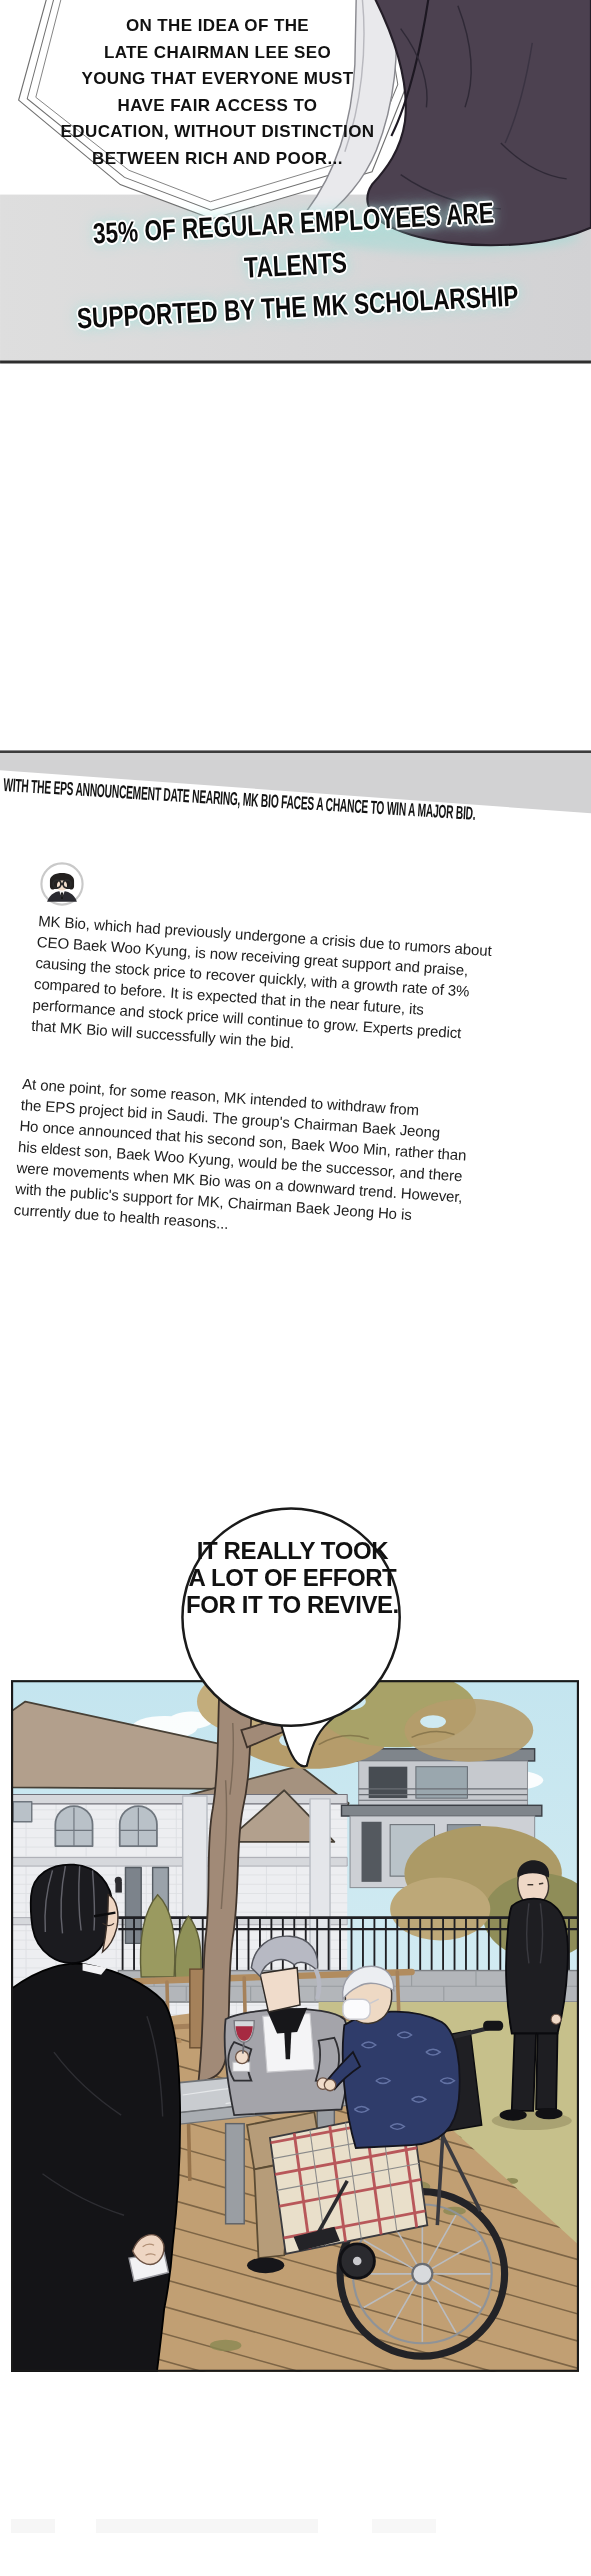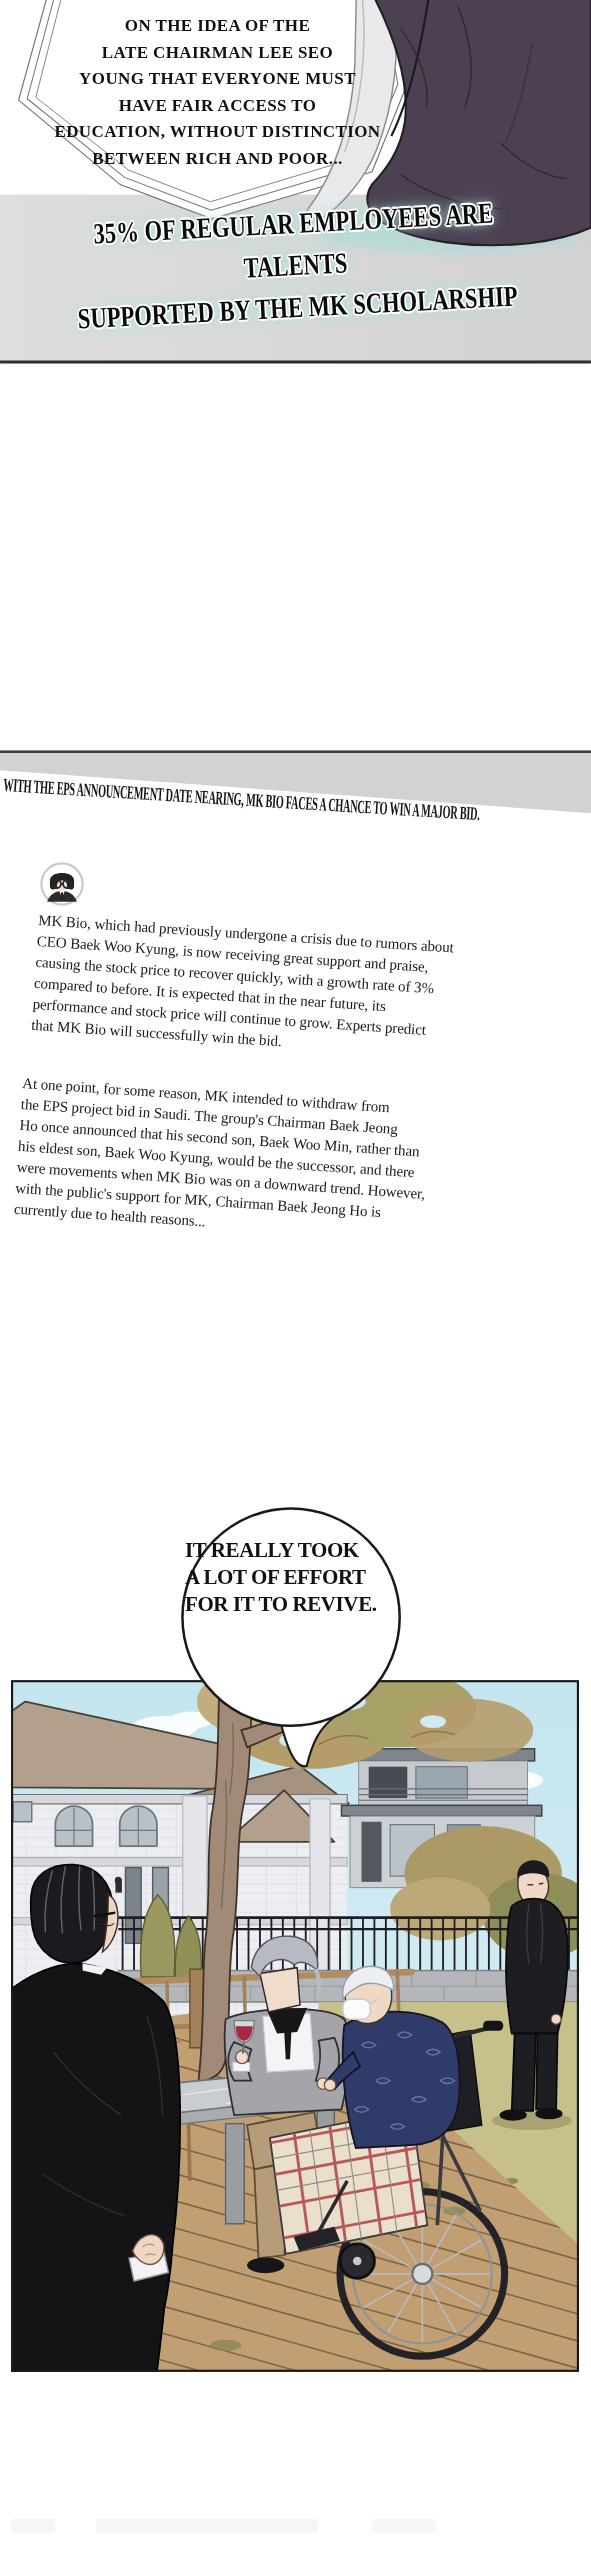--- a/index.html
+++ b/index.html
@@ -8,7 +8,7 @@
   }
   html,body{margin:0;padding:0;background:#fff;}
   .page{position:relative;width:591px;height:2576px;background:#fff;overflow:hidden;
-        font-family:Liberation Serif, serif;color:var(--ink);}
+        font-family:Liberation Sans, sans-serif;color:var(--ink);}
   .abs{position:absolute;}
   
   .narration{

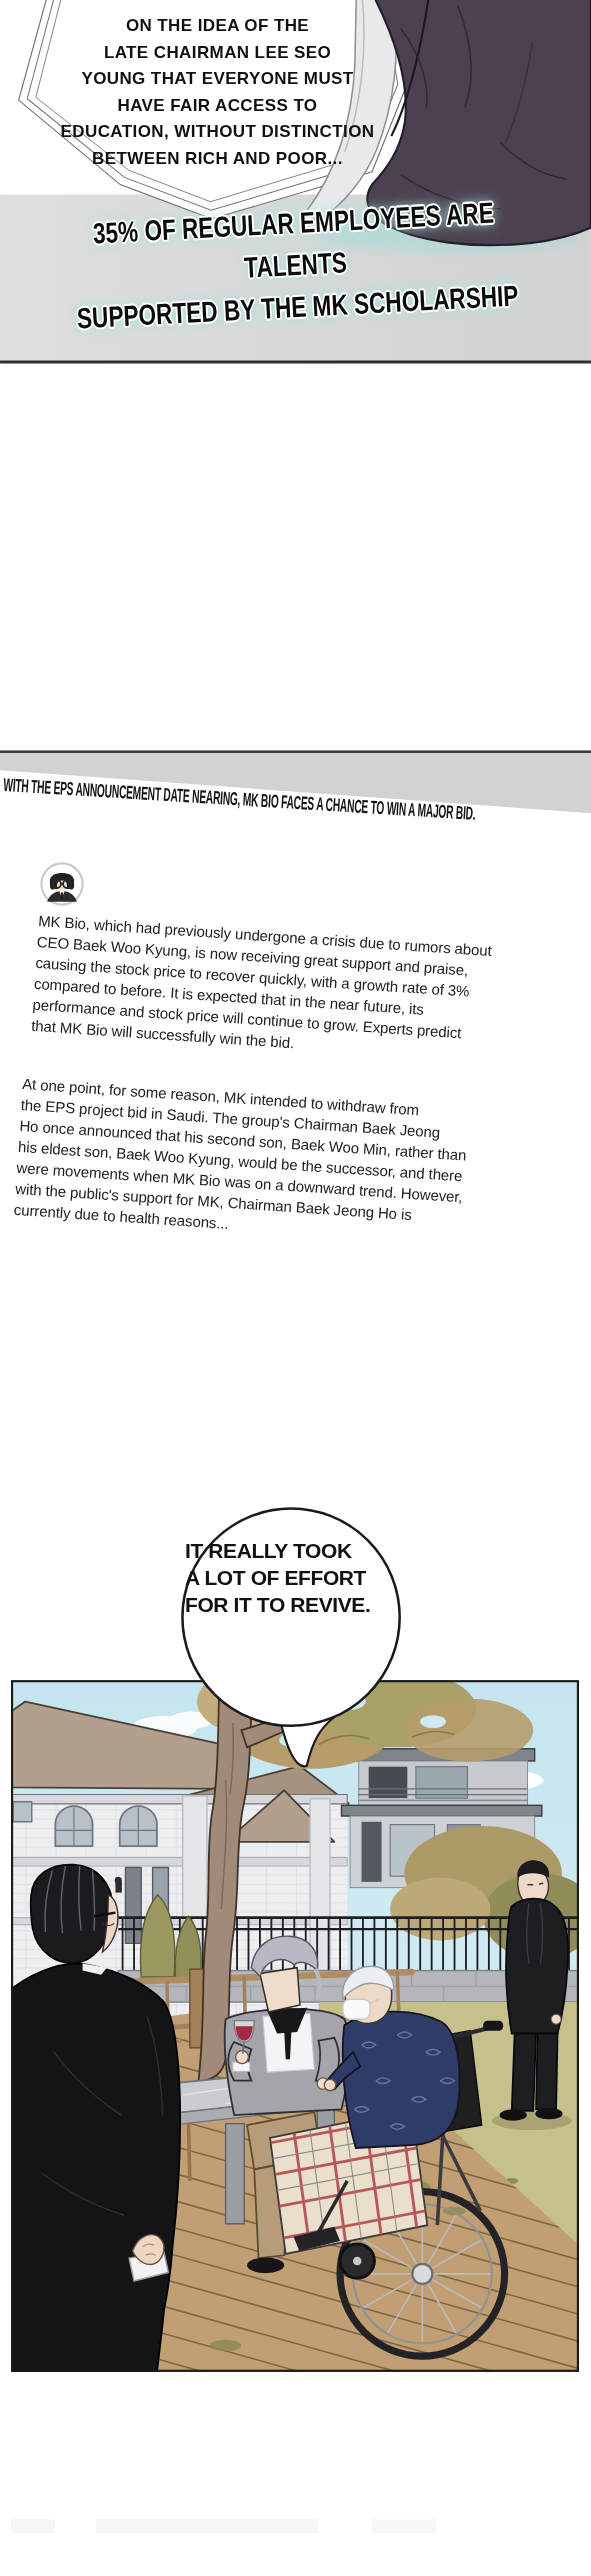--- a/index.html
+++ b/index.html
@@ -39,8 +39,8 @@
   .para1{left:39px;top:910px;width:572px;}
   .para2{left:23px;top:1073px;width:572px;}
   .speech{
-    left:185px;top:1537px;width:215px;text-align:left;
-    font-weight:bold;font-size:21px;line-height:27px;color:#111;
+    left:185px;top:1537px;width:215px;text-align:center;
+    font-weight:bold;font-size:24px;line-height:27px;color:#111;
     white-space:pre-line;z-index:9;letter-spacing:-0.4px;
   }
   svg{display:block;}

